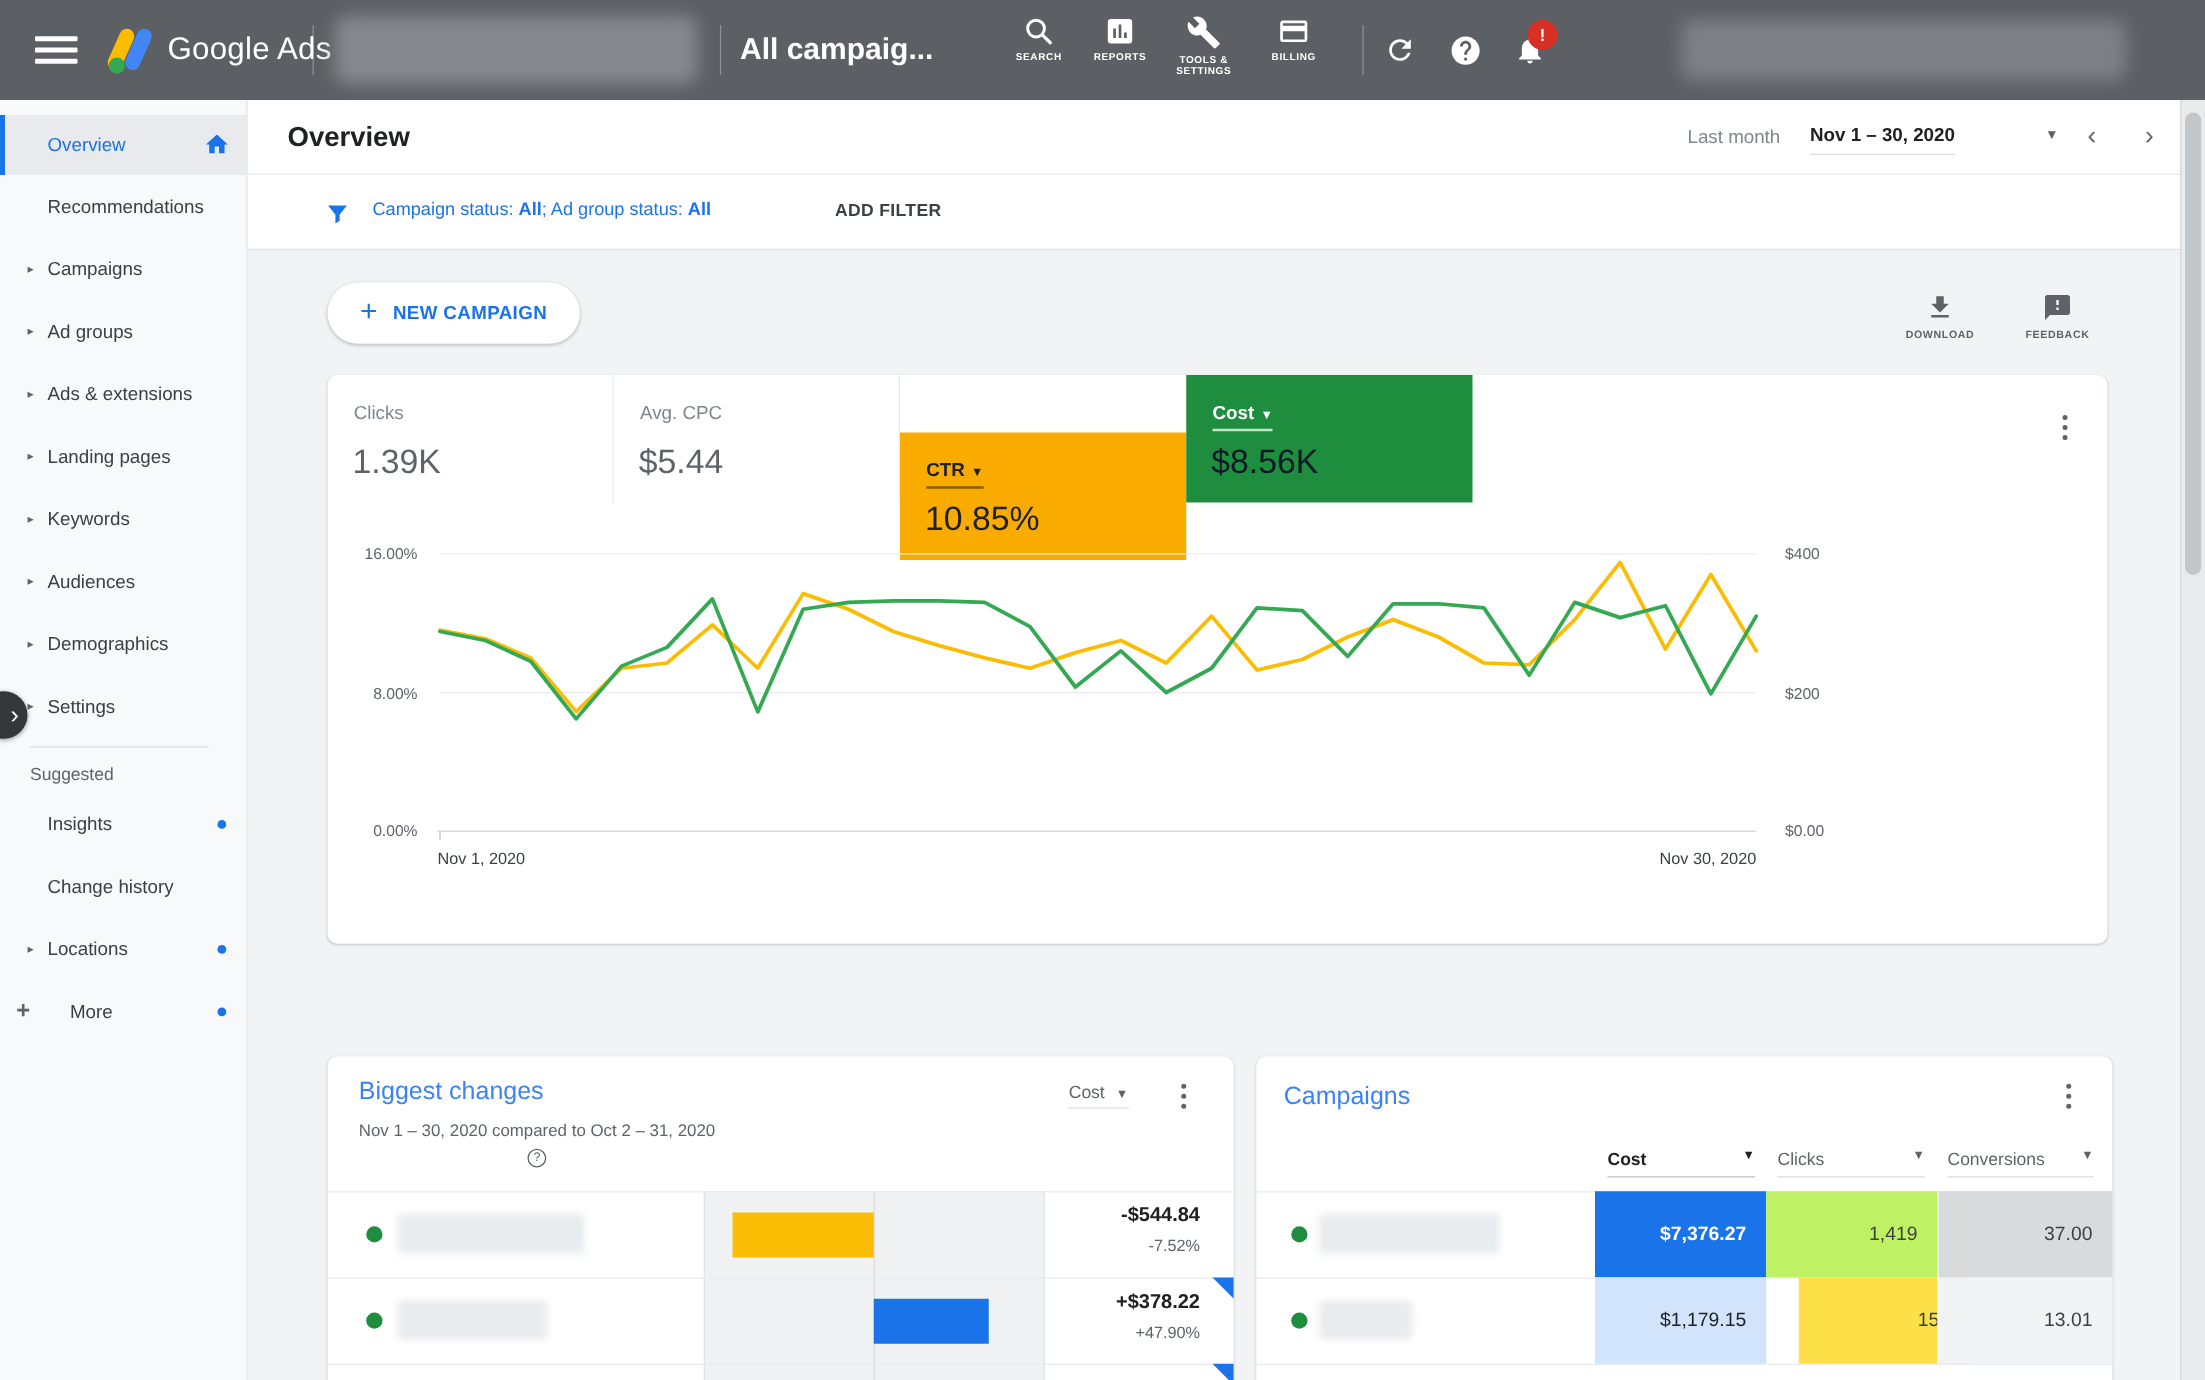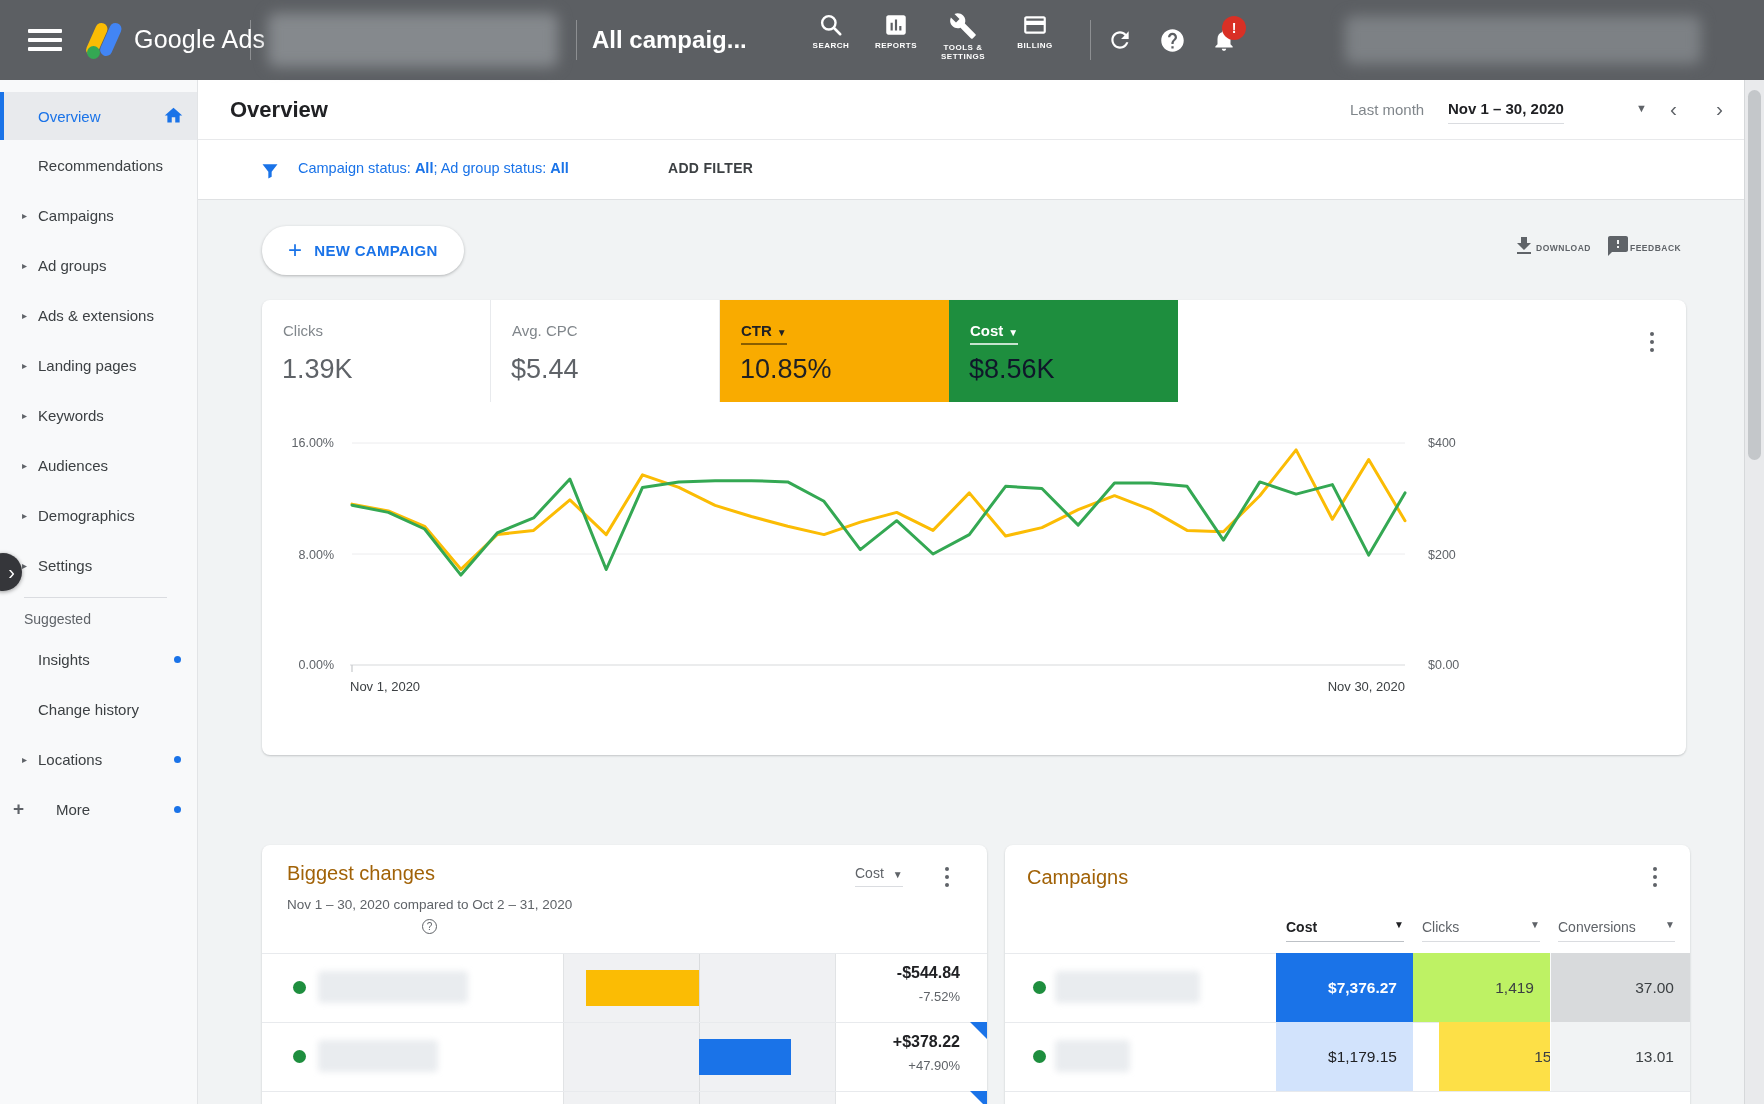--- a/index.html
+++ b/index.html
@@ -52,7 +52,7 @@
   
   .new-campaign { position:absolute; left:262px; top:226px; height:49px; padding:0 26px; background:#fff; border:none; border-radius:25px; box-shadow:0 1px 3px rgba(60,64,67,.35); display:flex; align-items:center; gap:12px; color:#1a73e8; font-size:15px; font-weight:bold; letter-spacing:.3px; cursor:pointer; font-family:"Liberation Sans",sans-serif; }
   .new-campaign .plus { font-size:24px; font-weight:400; margin-top:-2px; }
-  .mini-action { position:absolute; top:234px; width:80px; display:flex; align-items:center; cursor:pointer; }
+  .mini-action { position:absolute; top:234px; width:80px; display:flex; flex-direction:column; align-items:center; cursor:pointer; }
   .mini-action .lbl { margin-top:4px; font-size:8.5px; font-weight:bold; color:#5f6368; letter-spacing:.5px; }
 
   

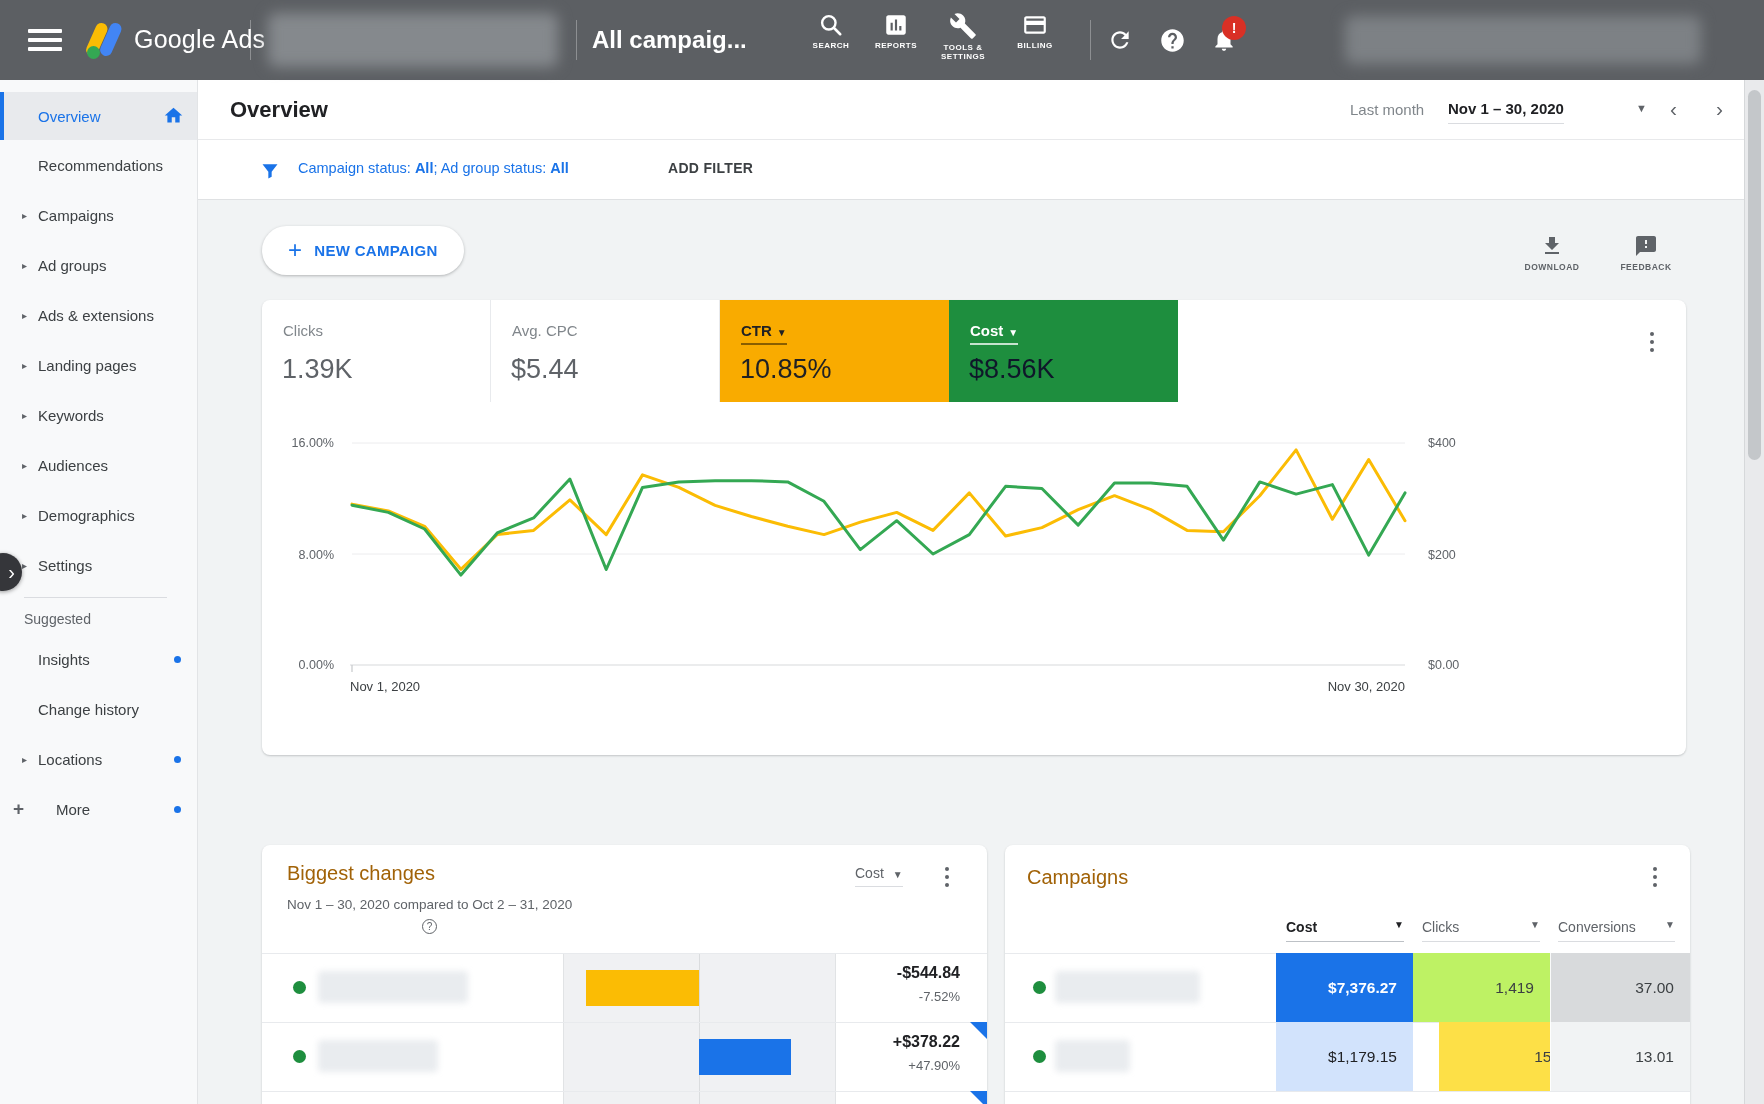--- a/index.html
+++ b/index.html
@@ -274,7 +274,7 @@
     <div class="t-lbl">Avg. CPC</div>
     <div class="t-val">$5.44</div>
   </div>
-  <div class="tile amber" style="left:458px;width:229px;">
+  <div class="tile amber" style="left:458px;width:229px;margin-top:46px;">
     <div class="t-lbl"><span>CTR</span><span class="t-caret">▼</span></div>
     <div class="t-val">10.85%</div>
   </div>

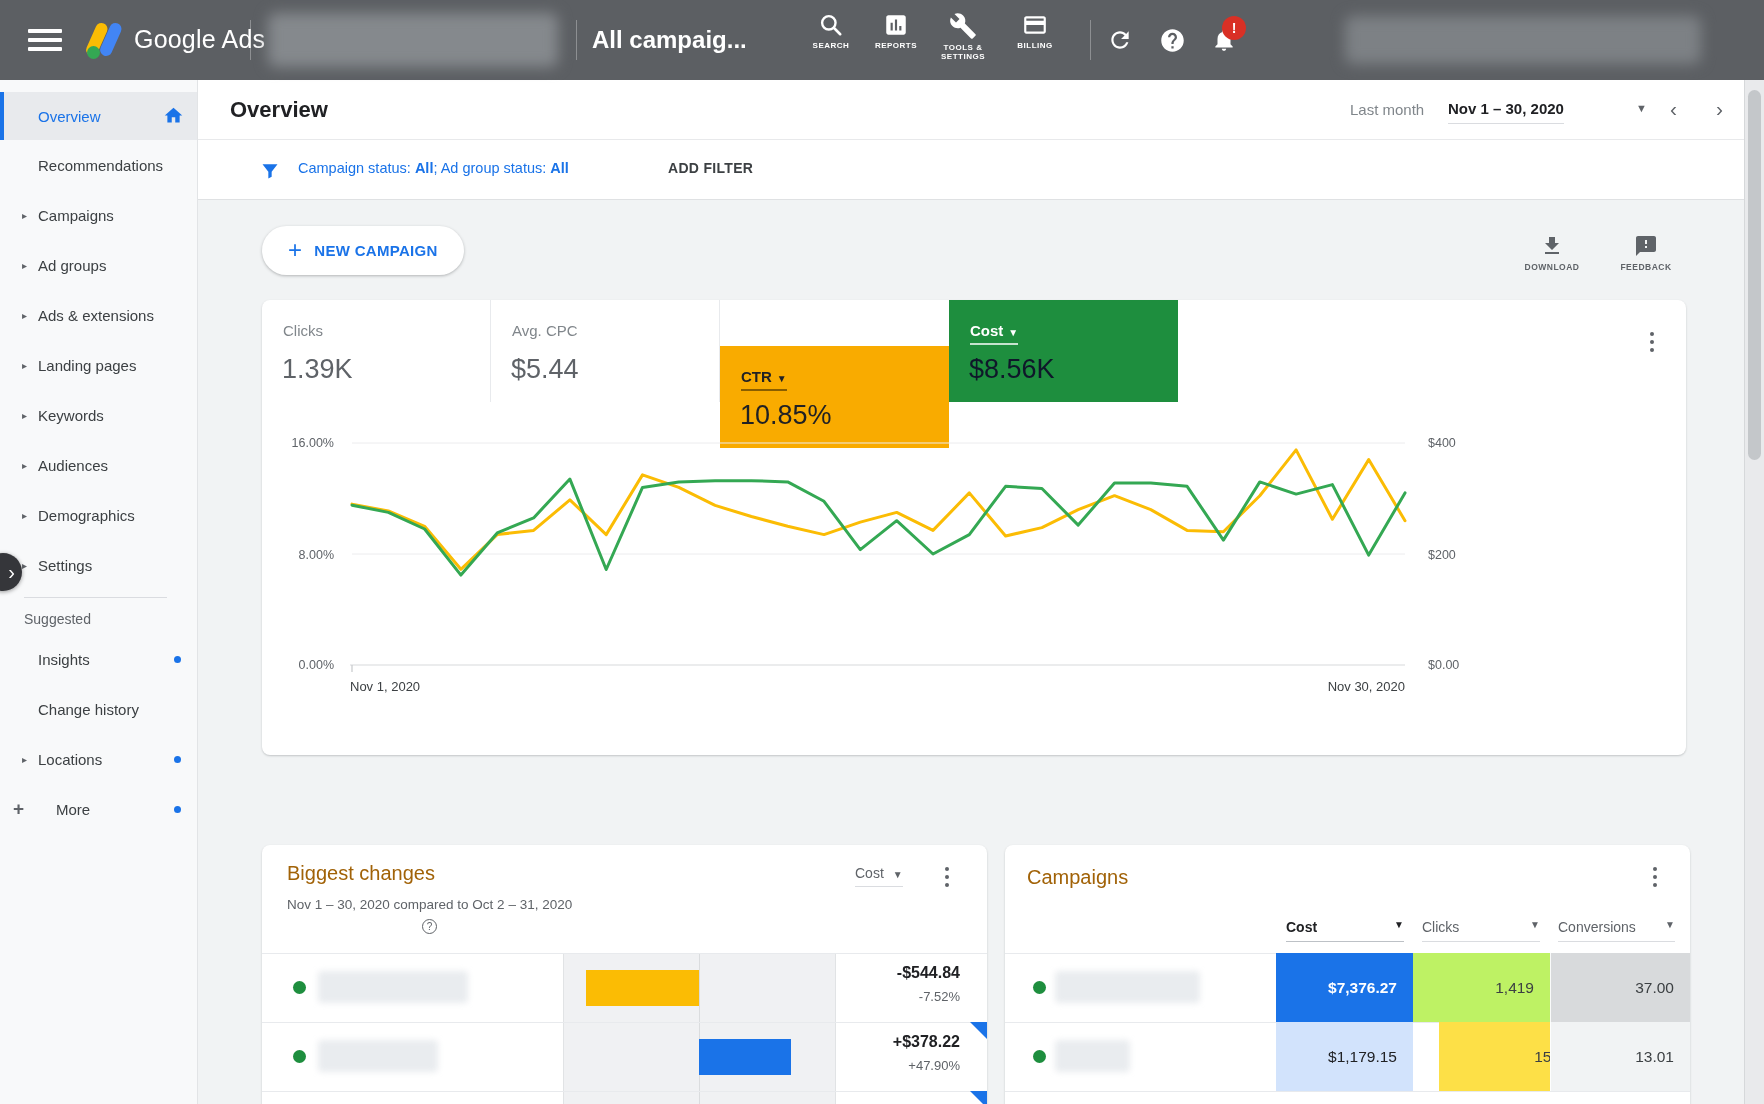--- a/index.html
+++ b/index.html
@@ -75,7 +75,7 @@
   .date-lbl { position:absolute; font-size:13px; color:#3c4043; }
 
   
-  .card-title { position:absolute; font-size:20px; color:#a16207; }
+  .card-title { position:absolute; font-size:20px; color:#3b82f6; }
   .card-sub { position:absolute; font-size:13.5px; color:#5f6368; display:flex; align-items:center; gap:7px; }
   .q-circle { width:15px; height:15px; border:1.5px solid #5f6368; border-radius:50%; font-size:10px; color:#5f6368; display:inline-flex; align-items:center; justify-content:center; }
   .sorter { position:absolute; font-size:14px; color:#5f6368; border-bottom:1px solid #dadce0; padding-bottom:5px; cursor:pointer; }

